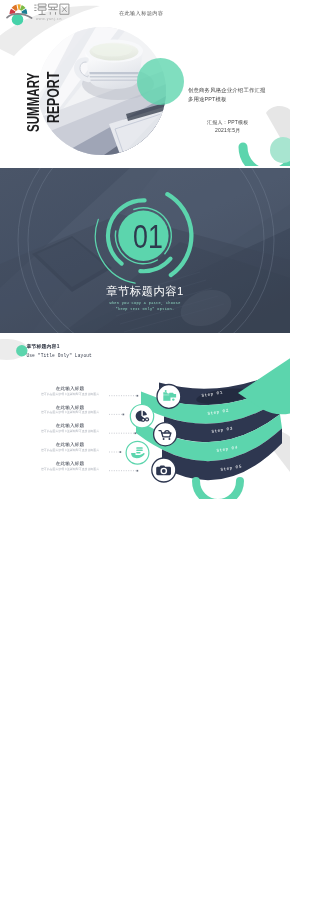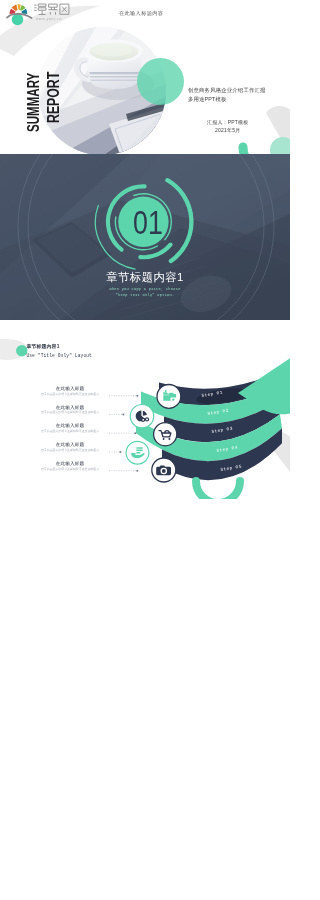--- a/index.html
+++ b/index.html
@@ -127,7 +127,7 @@
   </div>
 </div>
 
-<div class="slide" style="top:154px">
+<div class="slide" style="top:168px">
   <svg class="abs" style="left:0;top:0" width="290" height="167" viewBox="0 0 290 167">
     <defs>
       <linearGradient id="s2bg" x1="0" y1="0" x2=".8" y2="1">

